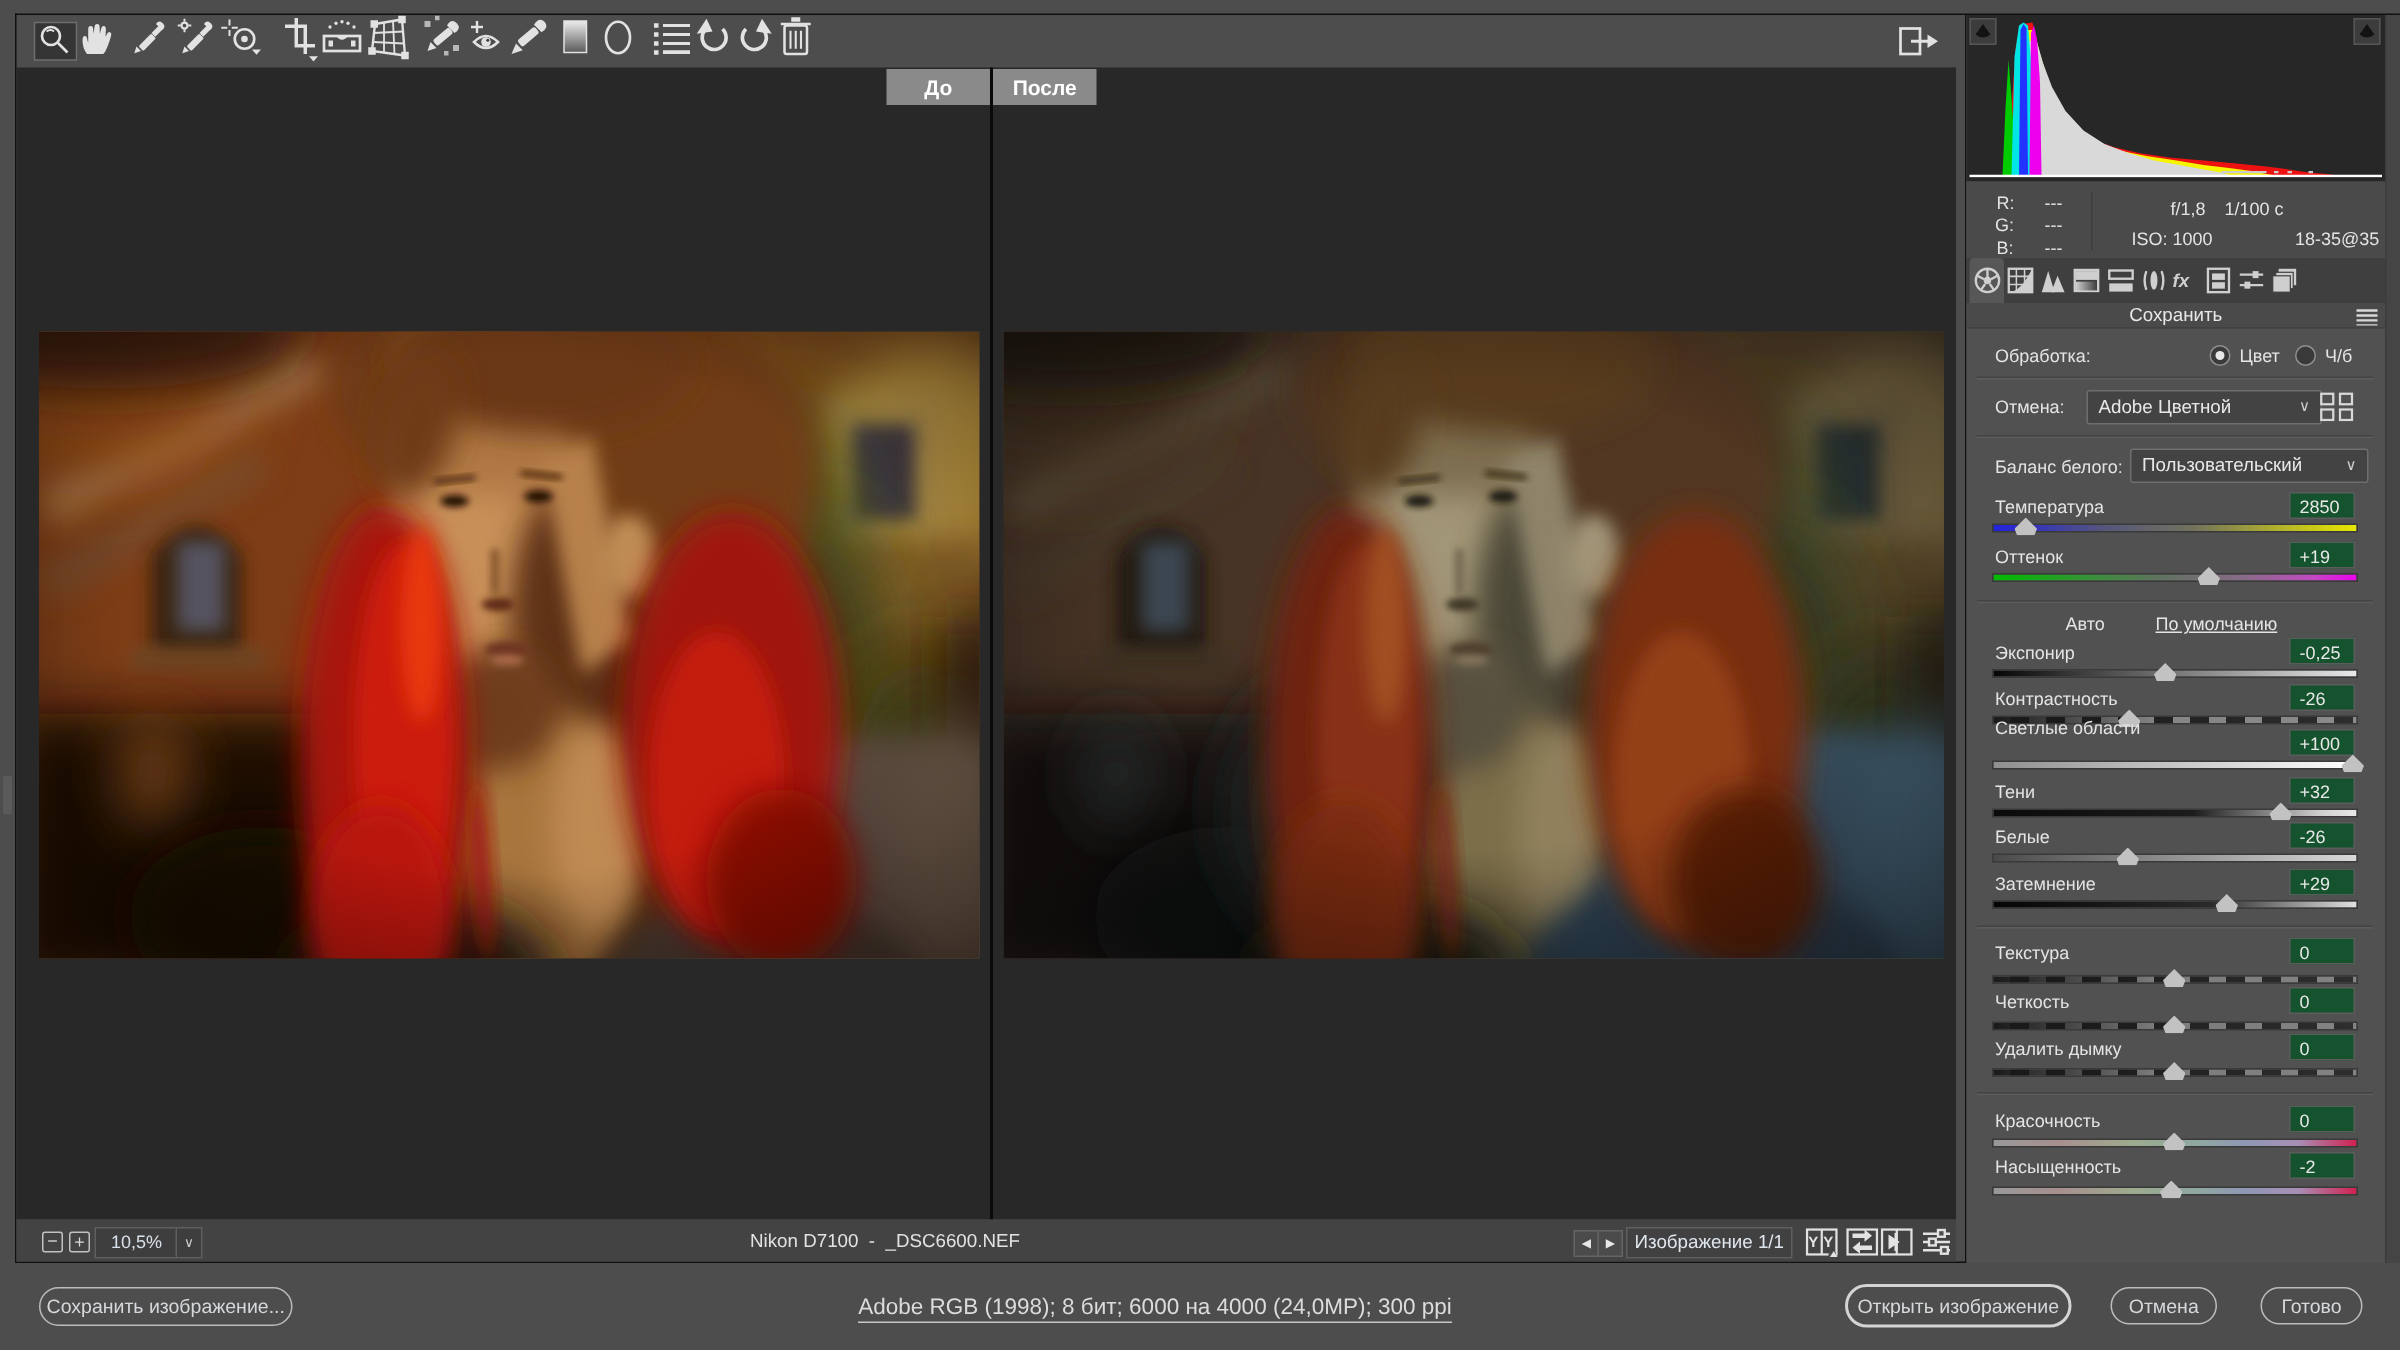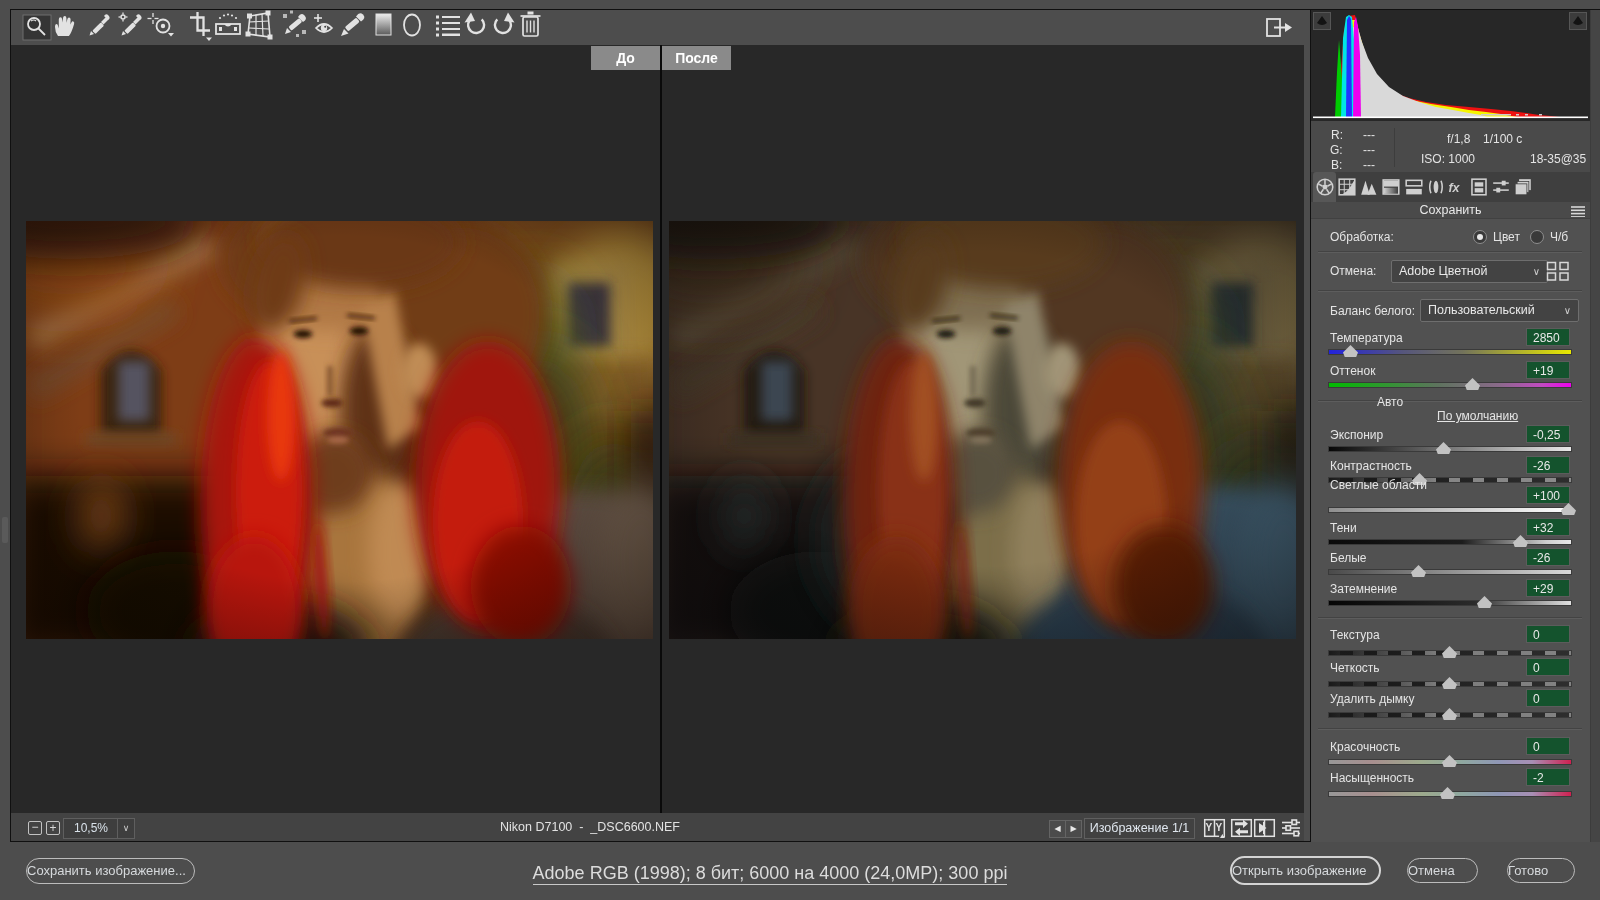--- a/index.html
+++ b/index.html
@@ -532,7 +532,7 @@
 <div class="abs thumb" style="left:1465px;top:378px"></div>
 <div class="abs sep" style="top:400px"></div>
 
-<div class="abs lbl" style="left:1377px;top:395px;">Авто</div>
+<div class="abs lbl" style="left:1377px;top:409px;">Авто</div>
 <div class="abs lbl" style="left:1437px;top:409px;text-decoration:underline">По умолчанию</div>
 
 <div class="abs lbl" style="left:1330px;top:428px">Экспонир</div>

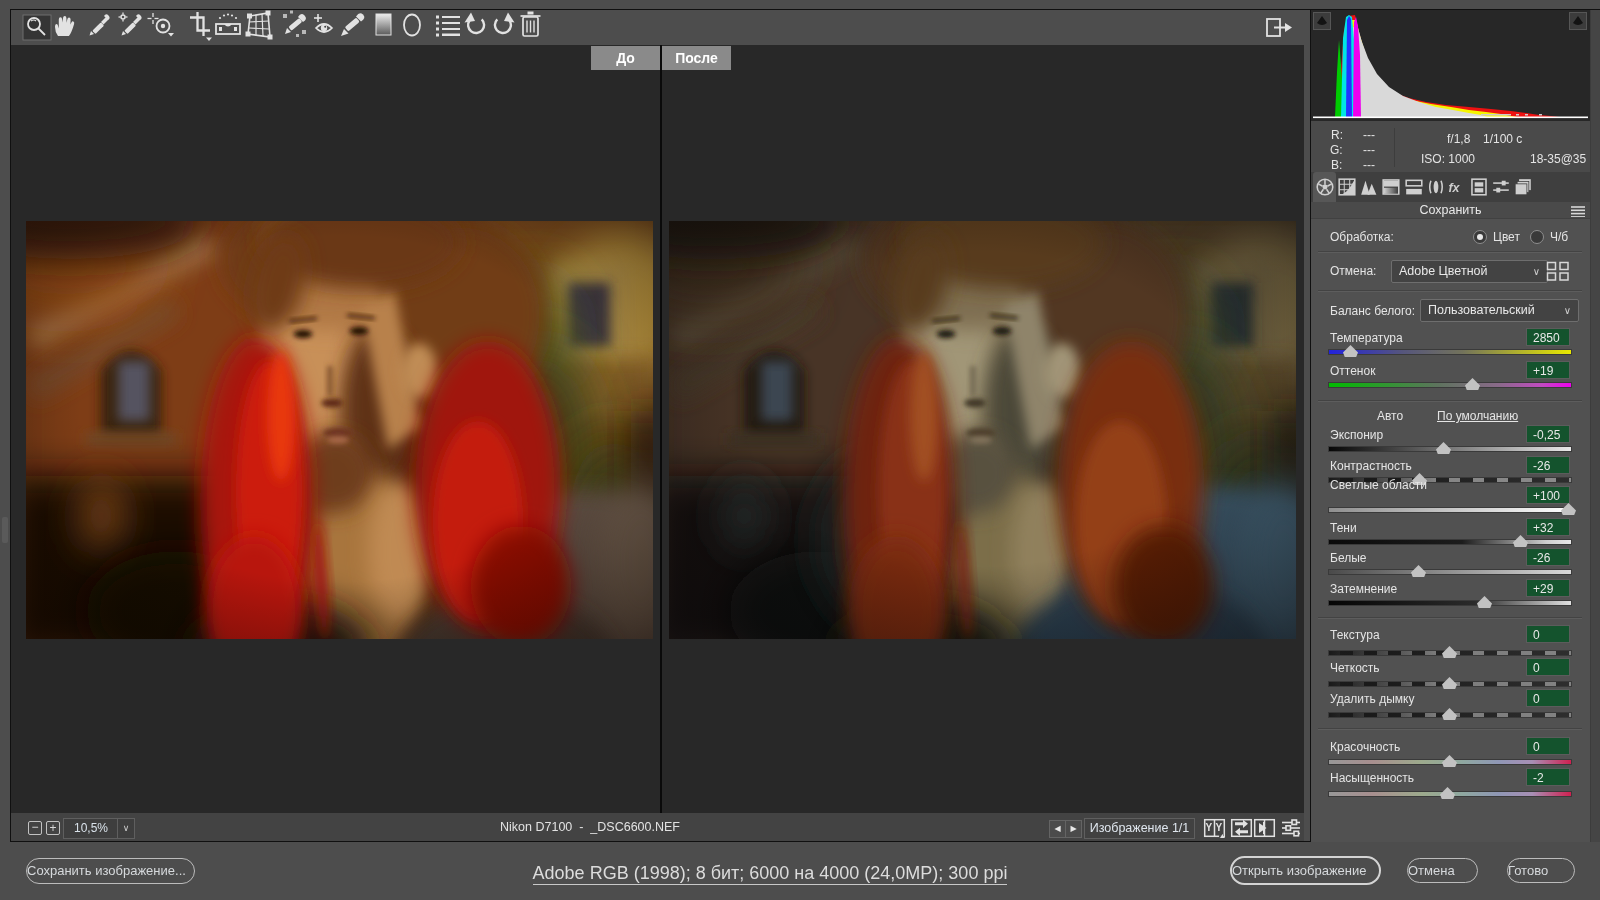--- a/index.html
+++ b/index.html
@@ -10,7 +10,7 @@
 .blk{background:#101010}
 .tab{top:46px;height:24px;background:#8a8a8a;color:#fff;font-weight:bold;font-size:14px;text-align:center;line-height:24px}
 .divider{left:660px;top:45px;width:2px;height:768px;background:#0a0a0a}
-.pill{border:1px solid #bcbcbc;border-radius:13px;color:#d6d9dc;font-size:13px;text-align:left;background:transparent}
+.pill{border:1px solid #bcbcbc;border-radius:13px;color:#d6d9dc;font-size:13px;text-align:center;background:transparent}
 .lbl{color:#e4e4e4;font-size:12px;white-space:nowrap}
 .vbox{width:44px;height:18px;background:#14532d;border:1px solid #5c5c5c;color:#e8e8e8;font-size:12px;line-height:18px;padding-left:6px;box-sizing:border-box}
 .track{left:1328px;width:242px;height:4px;border:1px solid #3a3a3a}

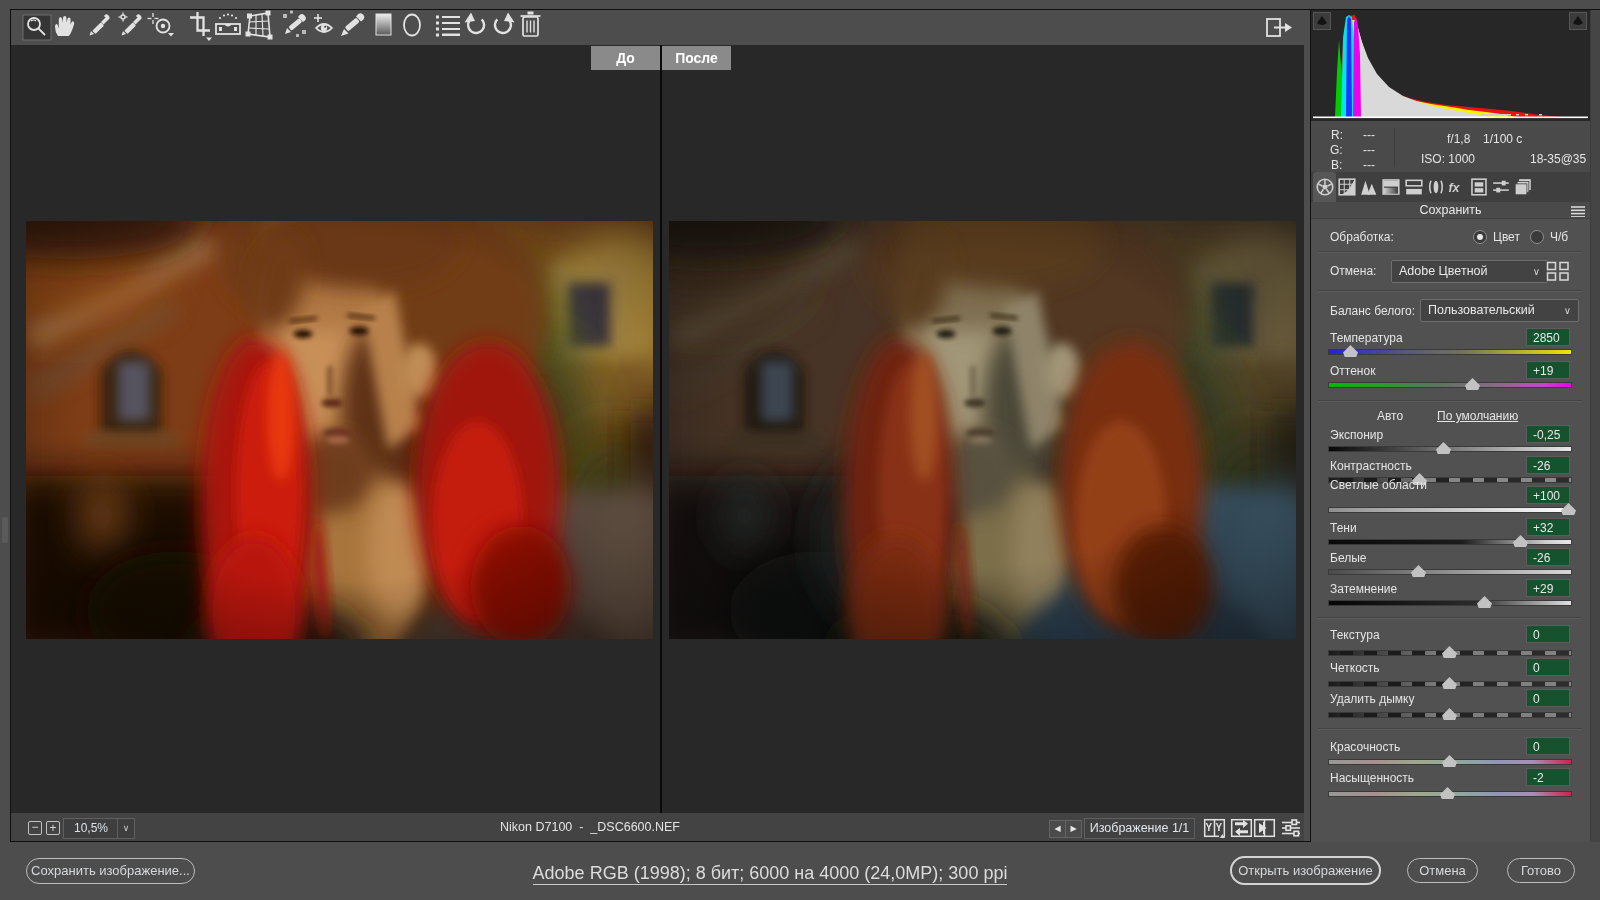--- a/index.html
+++ b/index.html
@@ -376,7 +376,7 @@
 
 <div id="bottombar" class="abs"></div>
 <div class="abs pill" style="left:26px;top:858px;width:167px;height:24px;line-height:24px">Сохранить изображение...</div>
-<div class="abs" style="left:470px;top:863px;width:600px;color:#dcdcdc;font-size:18px;text-align:center"><span style="border-bottom:1px solid #c8c8c8;padding-bottom:1px">Adobe RGB (1998); 8 бит; 6000 на 4000 (24,0MP); 300 ppi</span></div>
+<div class="abs" style="left:470px;top:863px;width:600px;color:#dcdcdc;font-size:15px;text-align:center"><span style="border-bottom:1px solid #c8c8c8;padding-bottom:1px">Adobe RGB (1998); 8 бит; 6000 на 4000 (24,0MP); 300 ppi</span></div>
 <div class="abs pill" style="left:1230px;top:856px;width:147px;height:25px;line-height:25px;border-width:2px;border-color:#d4d4d4;border-radius:15px">Открыть изображение</div>
 <div class="abs pill" style="left:1407px;top:858px;width:69px;height:23px;line-height:23px">Отмена</div>
 <div class="abs pill" style="left:1507px;top:858px;width:66px;height:23px;line-height:23px">Готово</div>

